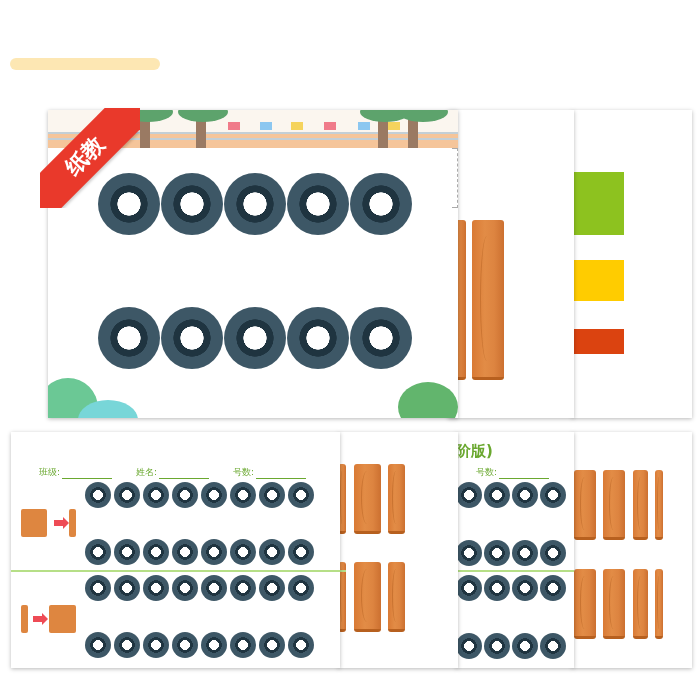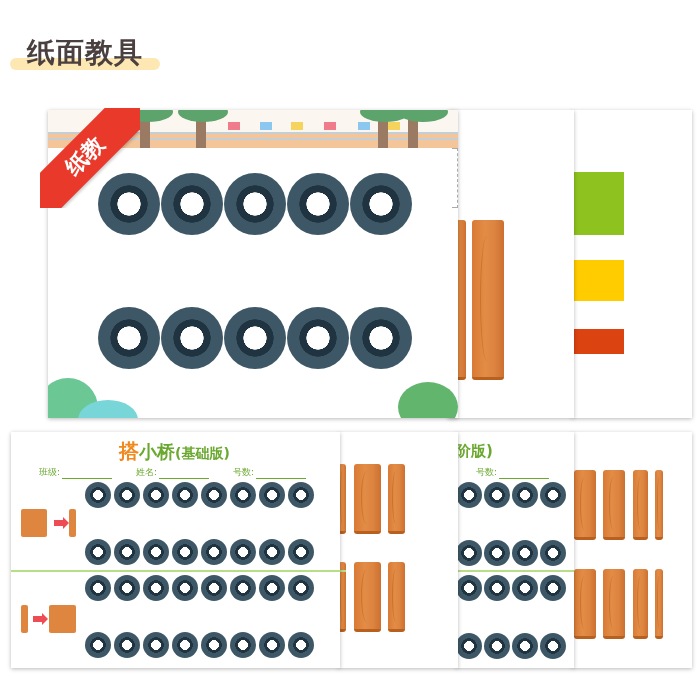--- a/index.html
+++ b/index.html
@@ -46,7 +46,6 @@
 
 <div class="heading">
   <div class="heading-bar"></div>
-  <div class="heading-text">纸面教具</div>
 </div>
 
 <div class="sheet" style="left:572px;top:110px;width:120px;height:308px;">

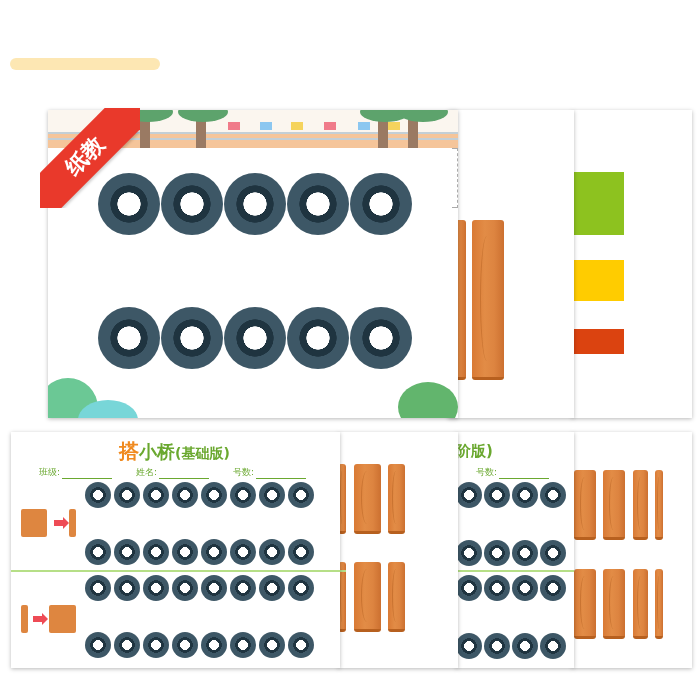--- a/index.html
+++ b/index.html
@@ -144,9 +144,6 @@
 </div>
 
 <div class="sheet" style="left:11px;top:432px;width:329px;height:236px;">
-  <div class="title-text" style="left:108px;top:6px;">
-    <span class="title-accent">搭</span><span style="color:#6aa82f;font-size:18px;">小桥</span><span style="font-size:14px;">(基础版)</span>
-  </div>
   <div class="field-label" style="left:28px;top:34px;"><span>班级:</span><span class="field-line"></span></div>
   <div class="field-label" style="left:125px;top:34px;"><span>姓名:</span><span class="field-line"></span></div>
   <div class="field-label" style="left:222px;top:34px;"><span>号数:</span><span class="field-line"></span></div>

